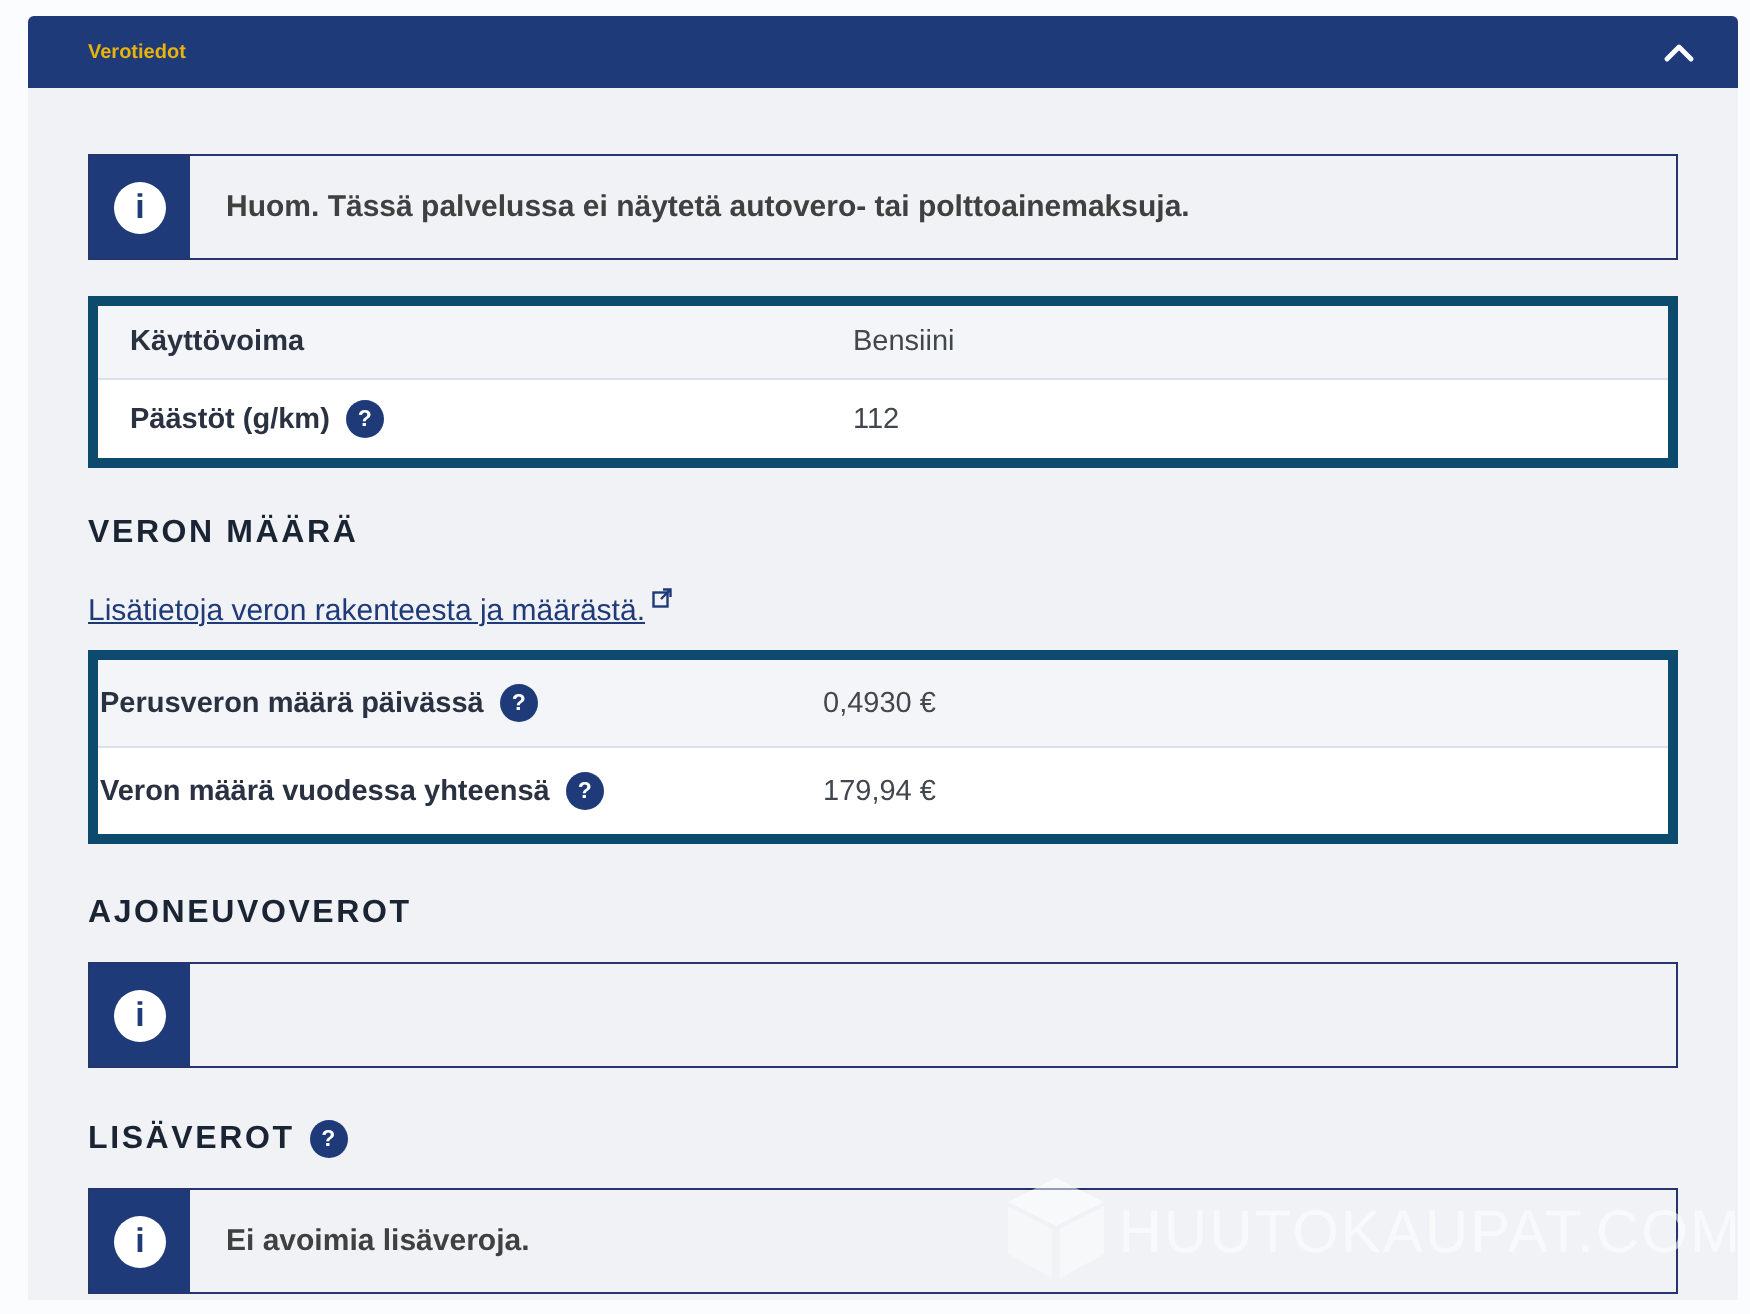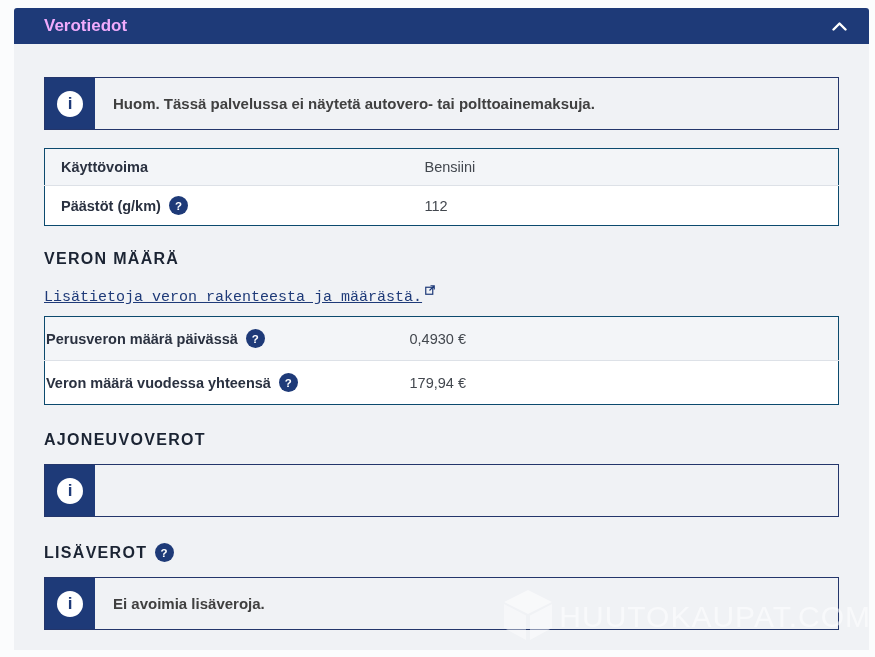--- a/index.html
+++ b/index.html
@@ -23,7 +23,7 @@
     padding: 0 22px 0 30px;
     cursor: pointer;
   }
-  .panel-title { color: #f0abfc; font-size: 17px; font-weight: 700; }
+  .panel-title { color: #eab308; font-size: 10px; font-weight: 700; }
   .chevron svg { display: block; }
   .panel-body {
     height: 606px;

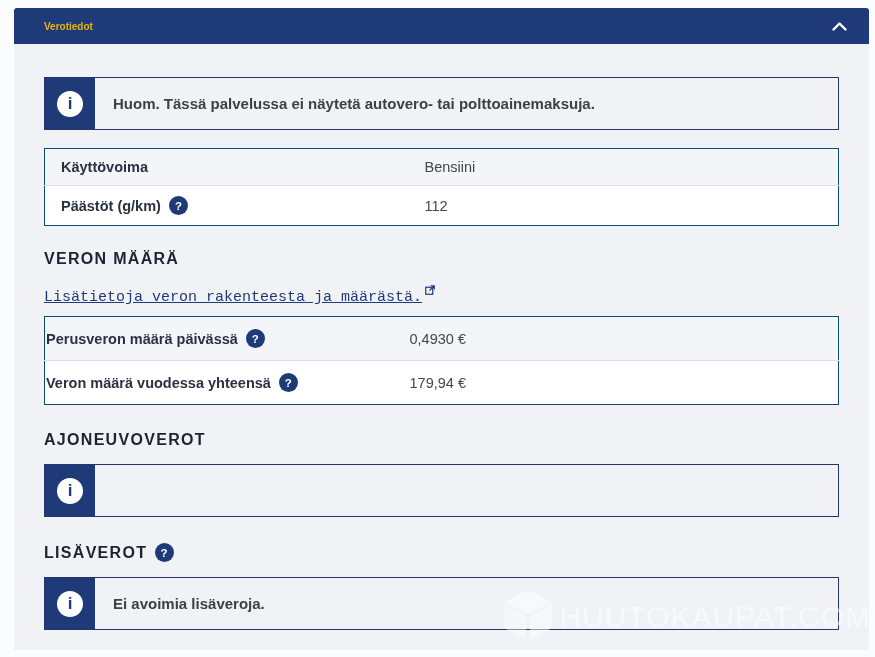--- a/index.html
+++ b/index.html
@@ -57,7 +57,7 @@
     width: 100%;
     border-collapse: collapse;
     background: #ffffff;
-    border: 1px solid #0c4a6e;
+    border: 5px solid #0c4a6e;
   }
   table.data-table tr.striped { background: #f3f5f8; }
   table.data-table tr + tr td { border-top: 1px solid #dde1e7; }

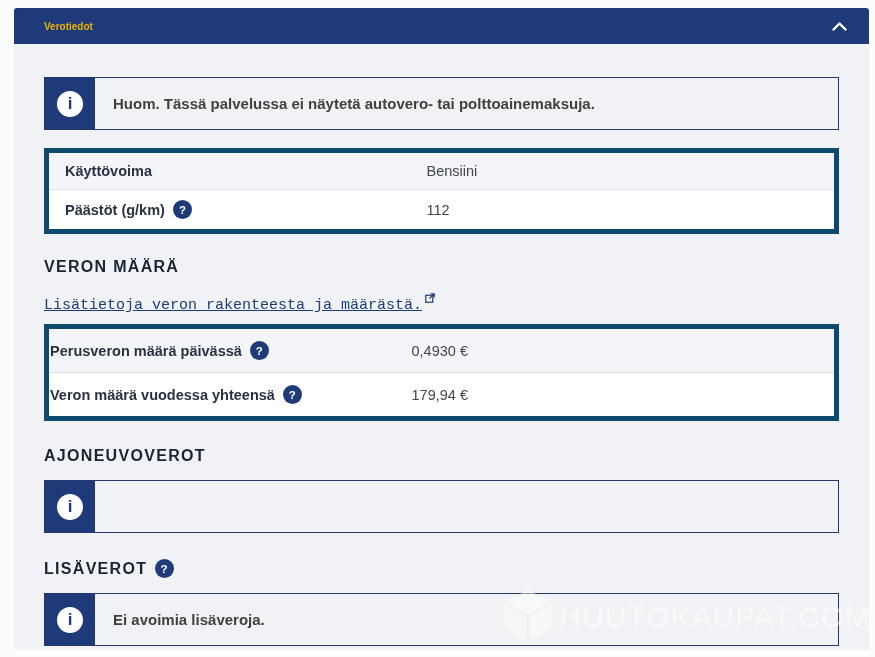--- a/index.html
+++ b/index.html
@@ -87,7 +87,6 @@
     font-size: 15px; color: #1e3a78;
     text-decoration: underline;
     cursor: pointer;
-    font-family: Liberation Mono, monospace;
   }
   .ext-icon { margin-left: 3px; vertical-align: 6px; }
   .watermark {

